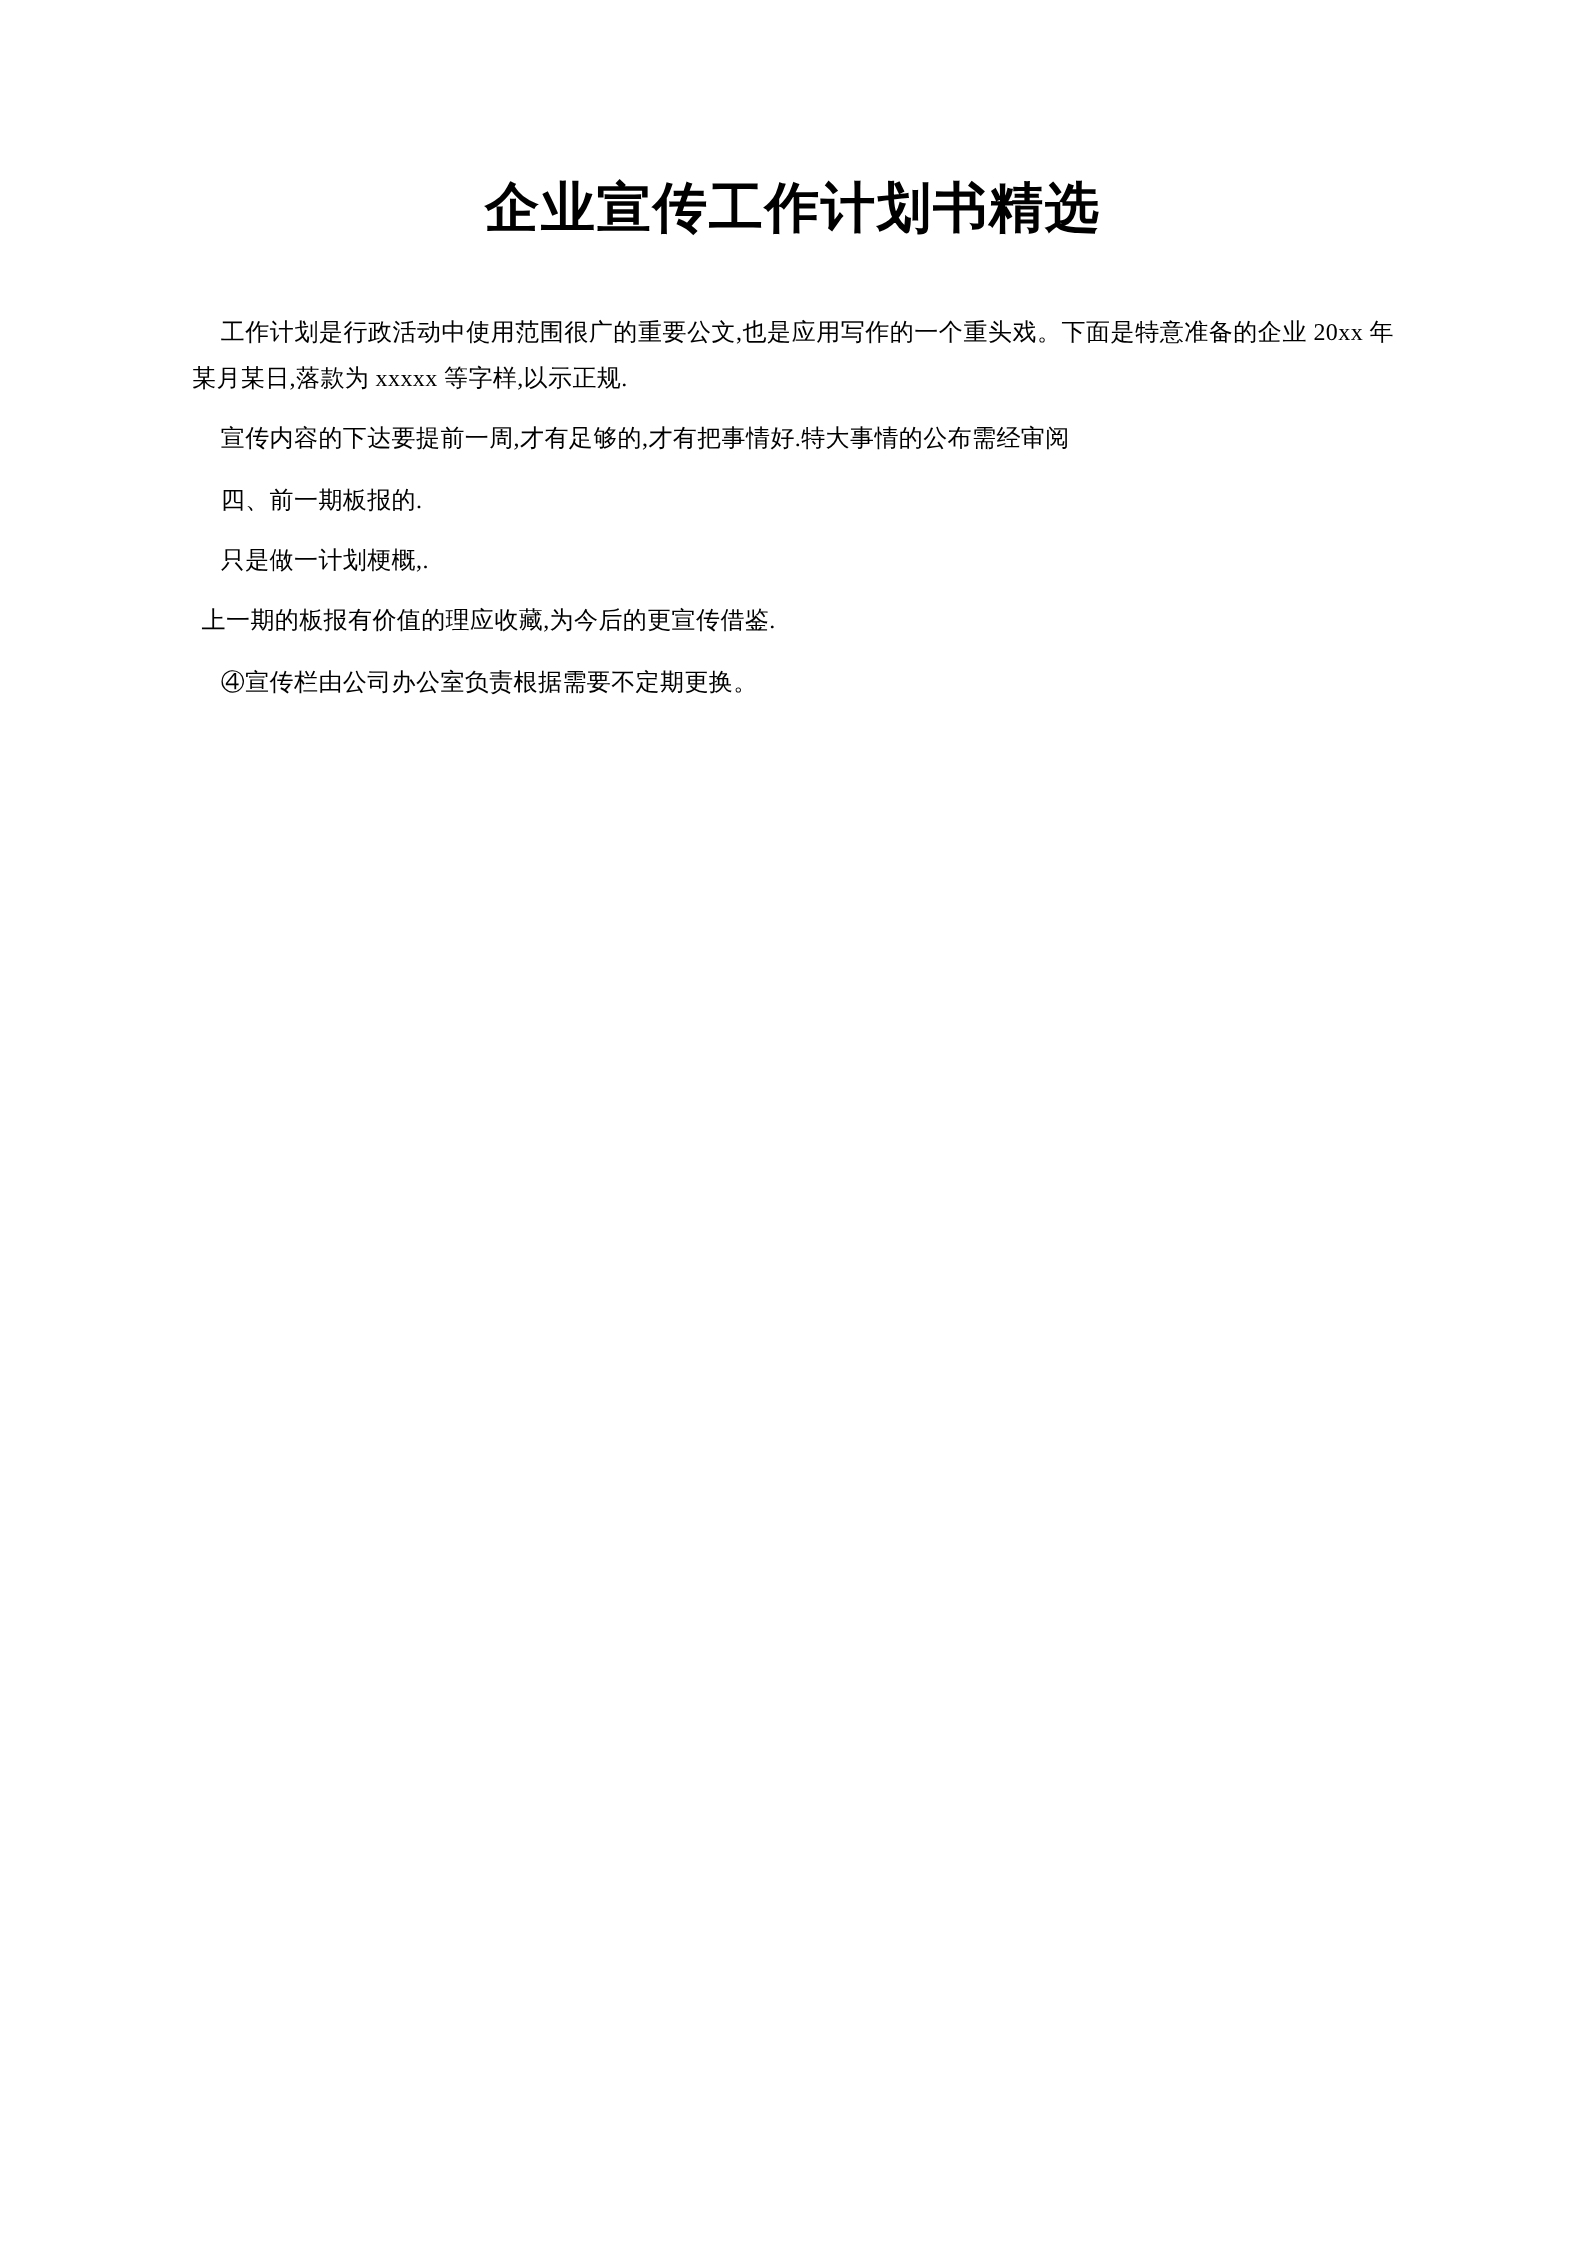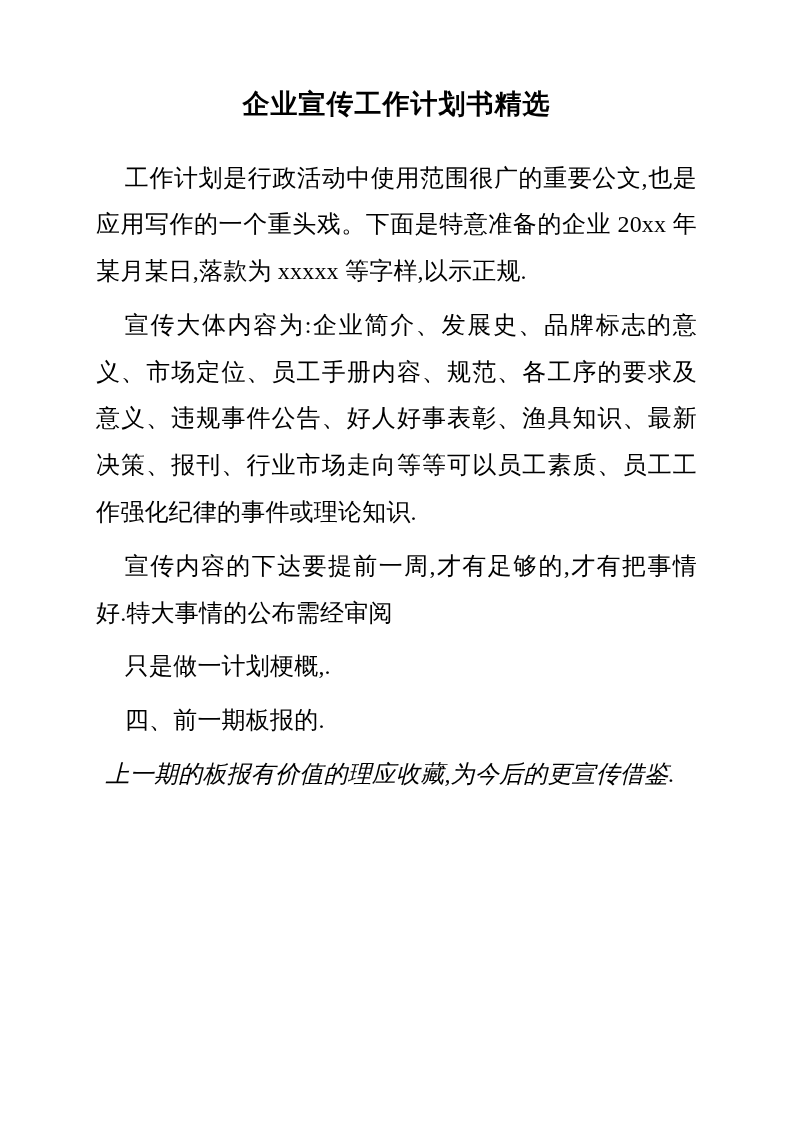--- a/index.html
+++ b/index.html
@@ -32,7 +32,7 @@
     font-family: "Liberation Serif", "DejaVu Serif", serif;
   }
   .body-block {
-    font-size: 24px;
+    font-size: 12px;
     line-height: 1.95;
     text-align: justify;
     text-justify: inter-ideograph;

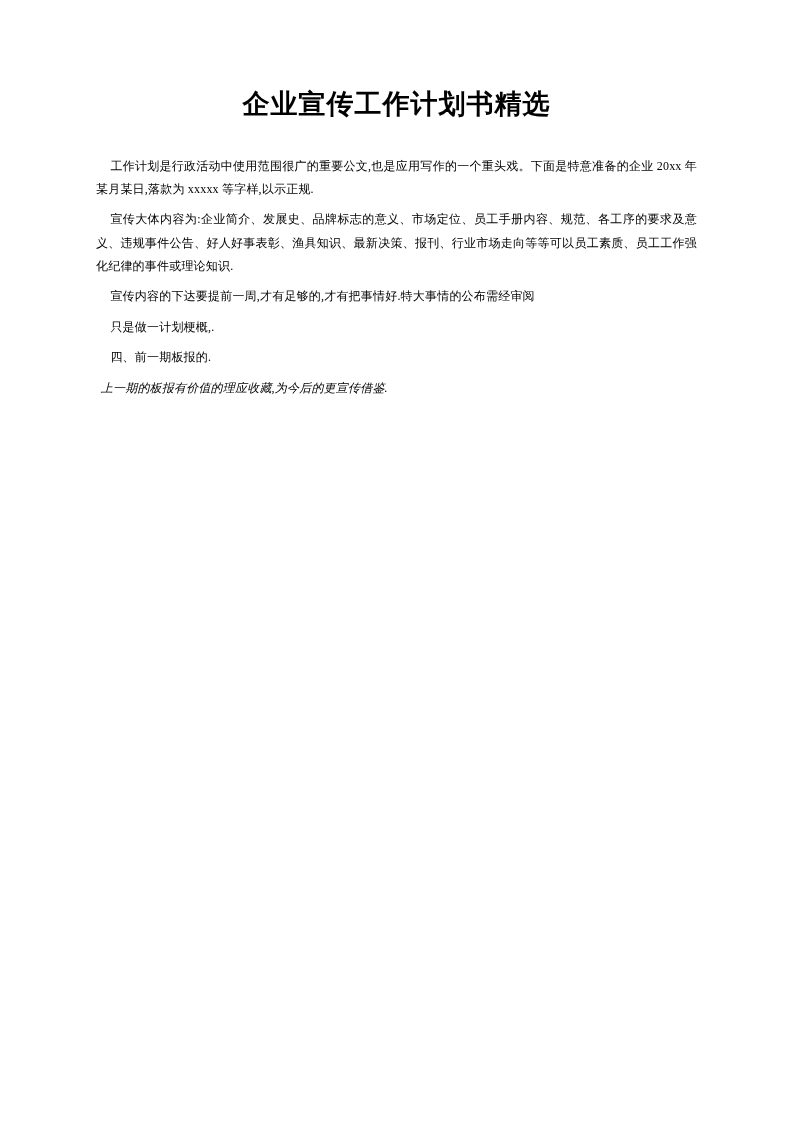--- a/index.html
+++ b/index.html
@@ -54,7 +54,6 @@
   <h1 class="doc-title">企业宣传工作计划书精选</h1>
 
   <p class="body-block">工作计划是行政活动中使用范围很广的重要公文,也是应用写作的一个重头戏。下面是特意准备的企业 20xx 年某月某日,落款为 xxxxx 等字样,以示正规.</p>
-  <p class="body-block">宣传大体内容为:企业简介、发展史、品牌标志的意义、市场定位、员工手册内容、规范、各工序的要求及意义、违规事件公告、好人好事表彰、渔具知识、最新决策、报刊、行业市场走向等等可以员工素质、员工工作强化纪律的事件或理论知识.</p>
   <p class="body-block">宣传内容的下达要提前一周,才有足够的,才有把事情好.特大事情的公布需经审阅</p>
   <p class="body-block">只是做一计划梗概,.</p>
   <p class="body-block">四、前一期板报的.</p>

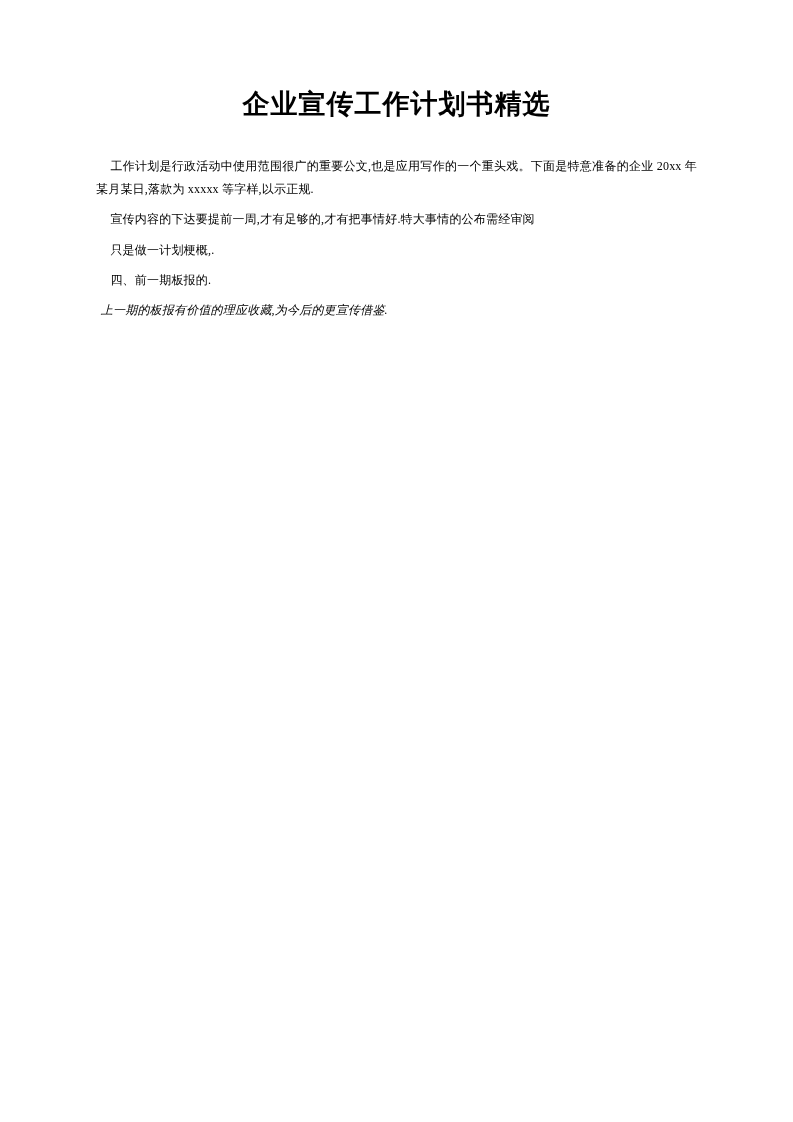--- a/index.html
+++ b/index.html
@@ -55,8 +55,8 @@
 
   <p class="body-block">工作计划是行政活动中使用范围很广的重要公文,也是应用写作的一个重头戏。下面是特意准备的企业 20xx 年某月某日,落款为 xxxxx 等字样,以示正规.</p>
   <p class="body-block">宣传内容的下达要提前一周,才有足够的,才有把事情好.特大事情的公布需经审阅</p>
+  <p class="body-block">四、前一期板报的.</p>
   <p class="body-block">只是做一计划梗概,.</p>
-  <p class="body-block">四、前一期板报的.</p>
   <p class="body-block no-indent">上一期的板报有价值的理应收藏,为今后的更宣传借鉴.</p>
 
 </div>

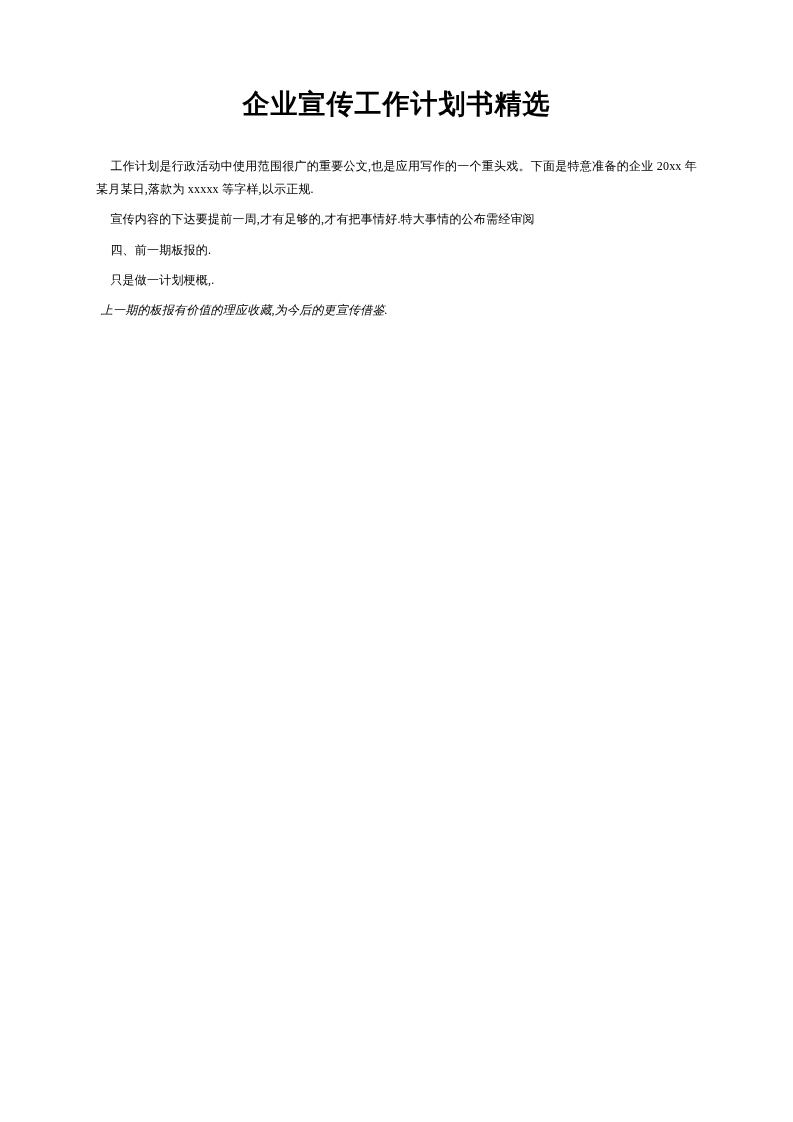--- a/index.html
+++ b/index.html
@@ -43,7 +43,6 @@
   }
   .body-block.no-indent {
     text-indent: 0.4em;
-    font-style: italic;
   }
 </style>
 </head>

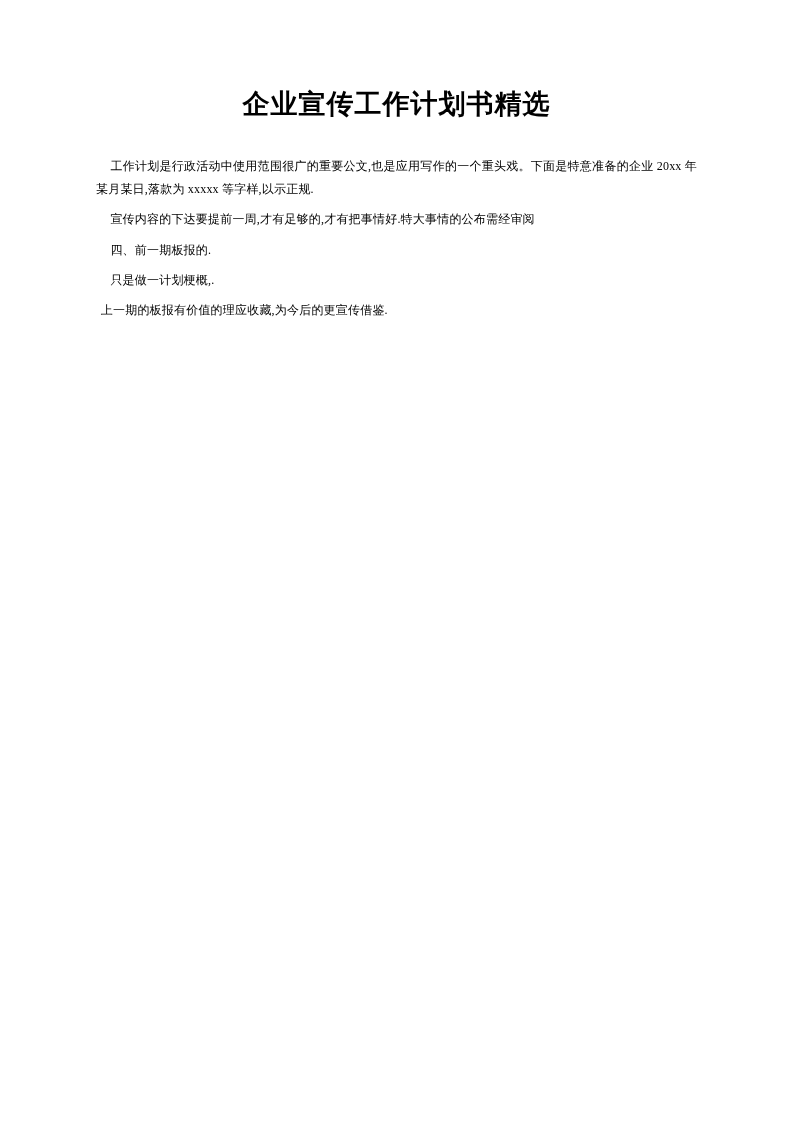--- a/index.html
+++ b/index.html
@@ -57,6 +57,7 @@
   <p class="body-block">四、前一期板报的.</p>
   <p class="body-block">只是做一计划梗概,.</p>
   <p class="body-block no-indent">上一期的板报有价值的理应收藏,为今后的更宣传借鉴.</p>
+  <p class="body-block">④宣传栏由公司办公室负责根据需要不定期更换。</p>
 
 </div>
 

